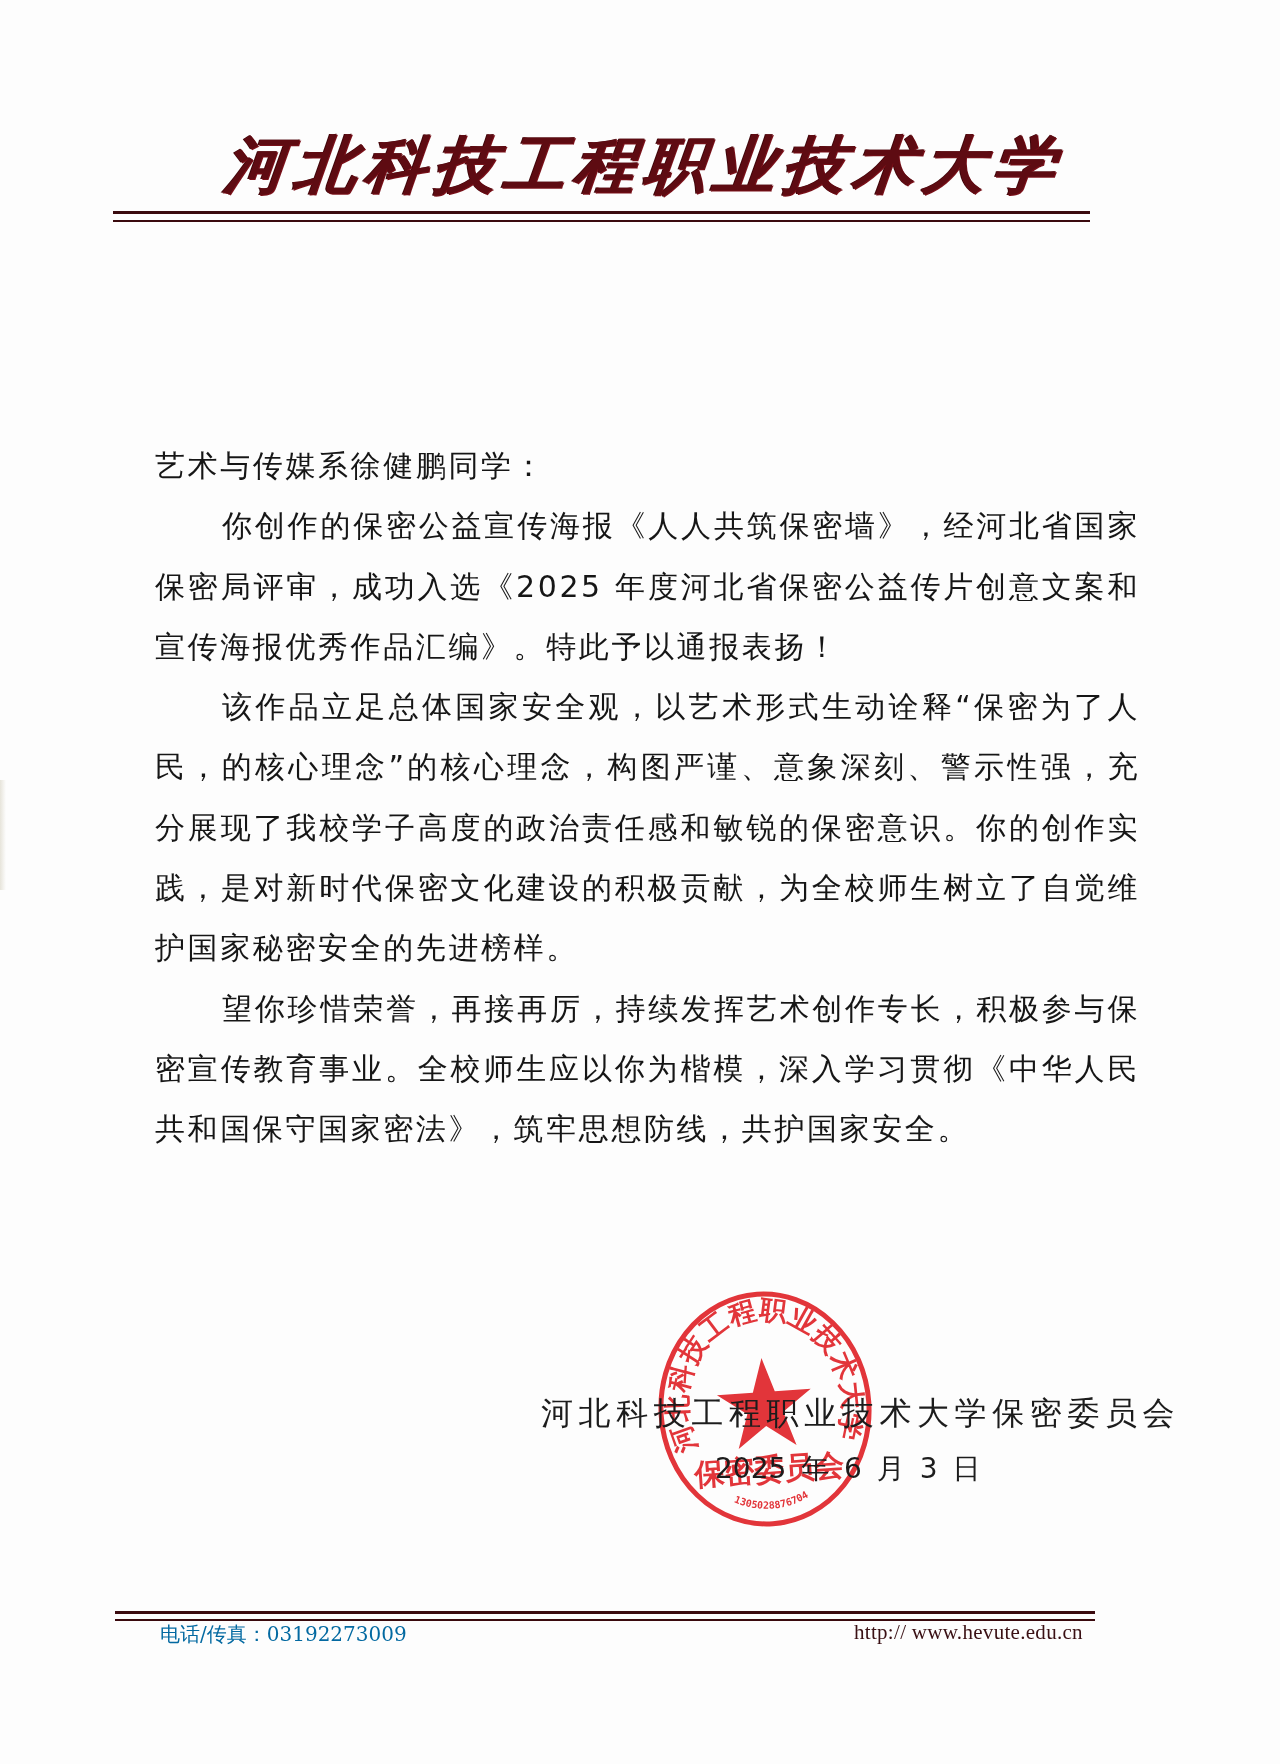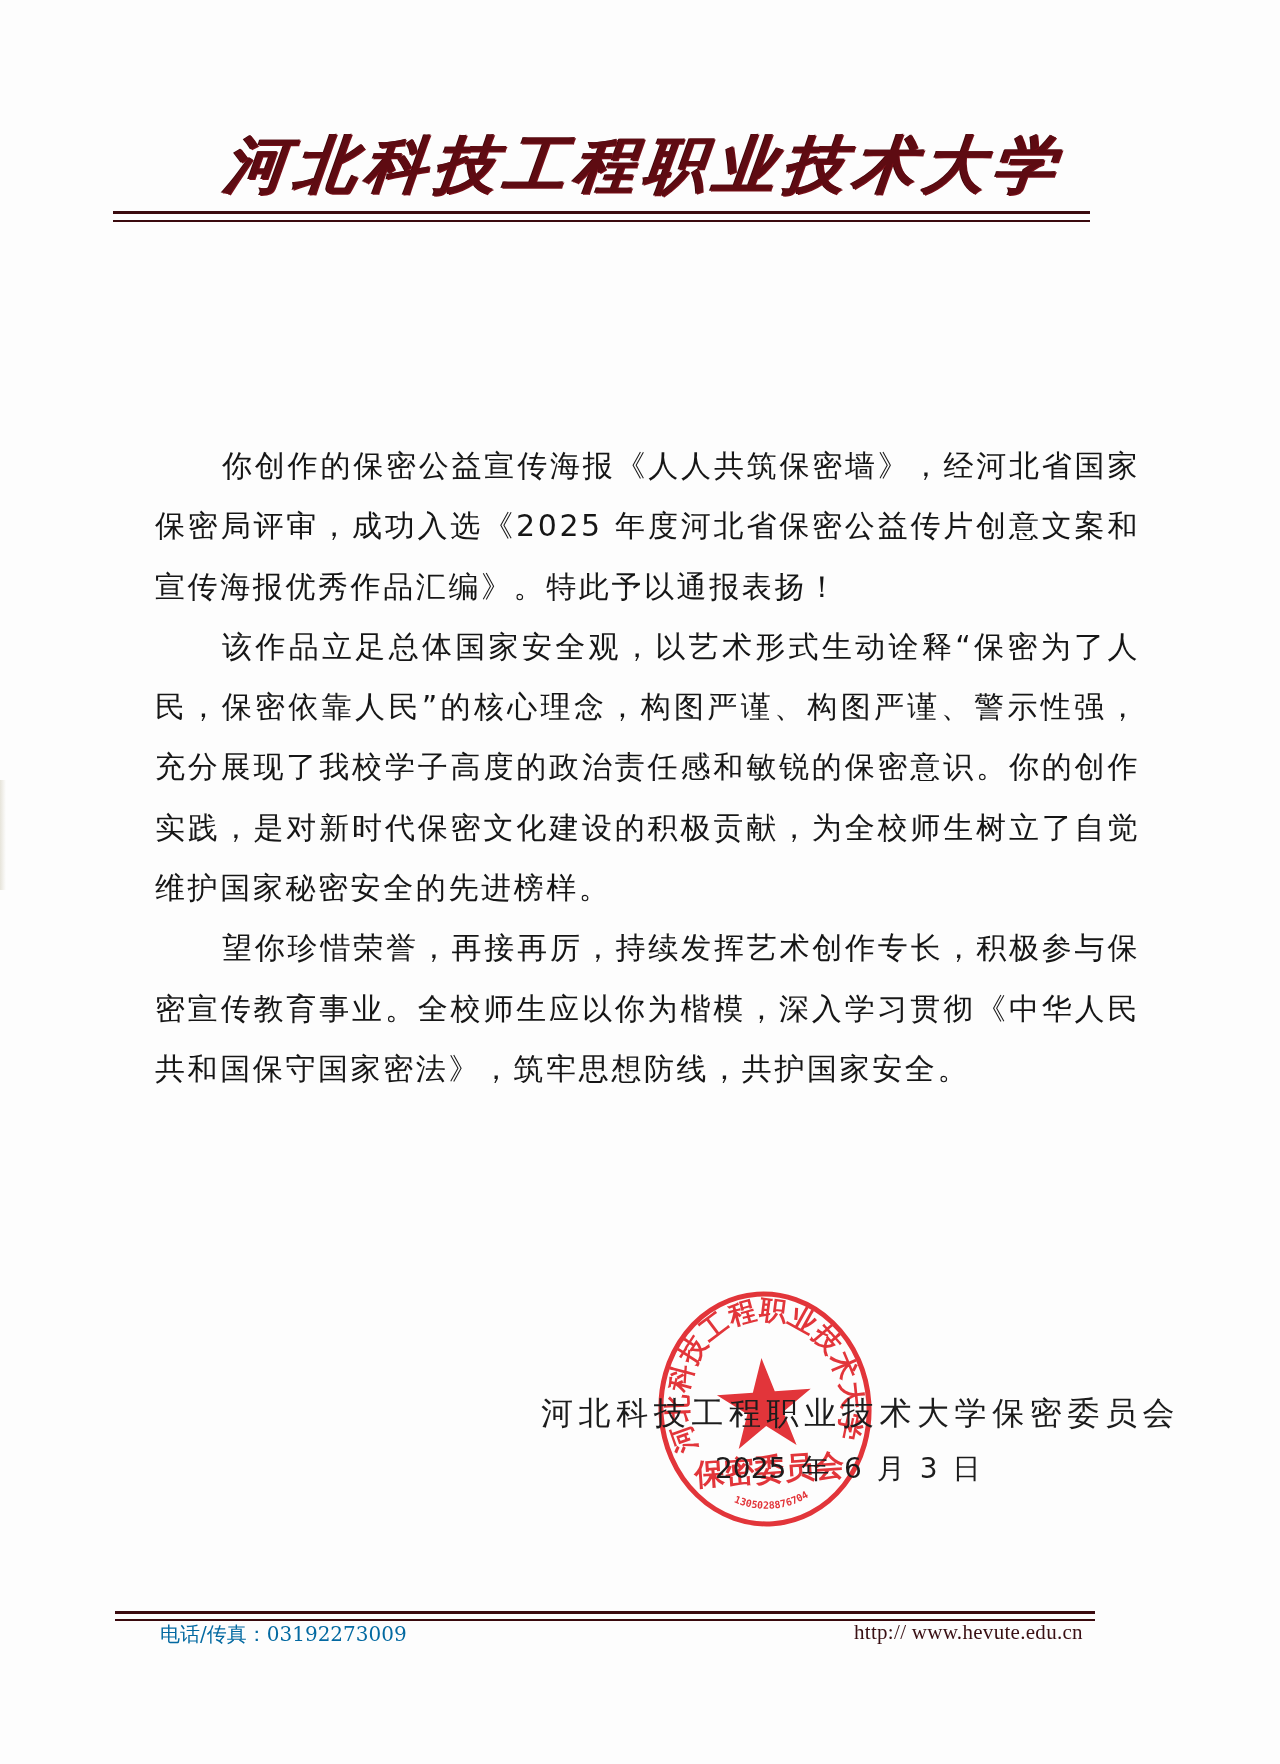--- a/index.html
+++ b/index.html
@@ -166,6 +166,7 @@
 
 
   <div class="body-text">
+    <p>艺术与传媒系徐健鹏同学：</p>
     <p class="indent">你创作的保密公益宣传海报《人人共筑保密墙》，经河北省国家保密局评审，成功入选《2025 年度河北省保密公益传片创意文案和宣传海报优秀作品汇编》。特此予以通报表扬！</p>
     <p class="indent">该作品立足总体国家安全观，以艺术形式生动诠释“保密为了人民，保密依靠人民”的核心理念，构图严谨、构图严谨、警示性强，充分展现了我校学子高度的政治责任感和敏锐的保密意识。你的创作实践，是对新时代保密文化建设的积极贡献，为全校师生树立了自觉维护国家秘密安全的先进榜样。</p>
     <p class="indent">望你珍惜荣誉，再接再厉，持续发挥艺术创作专长，积极参与保密宣传教育事业。全校师生应以你为楷模，深入学习贯彻《中华人民共和国保守国家密法》，筑牢思想防线，共护国家安全。</p>

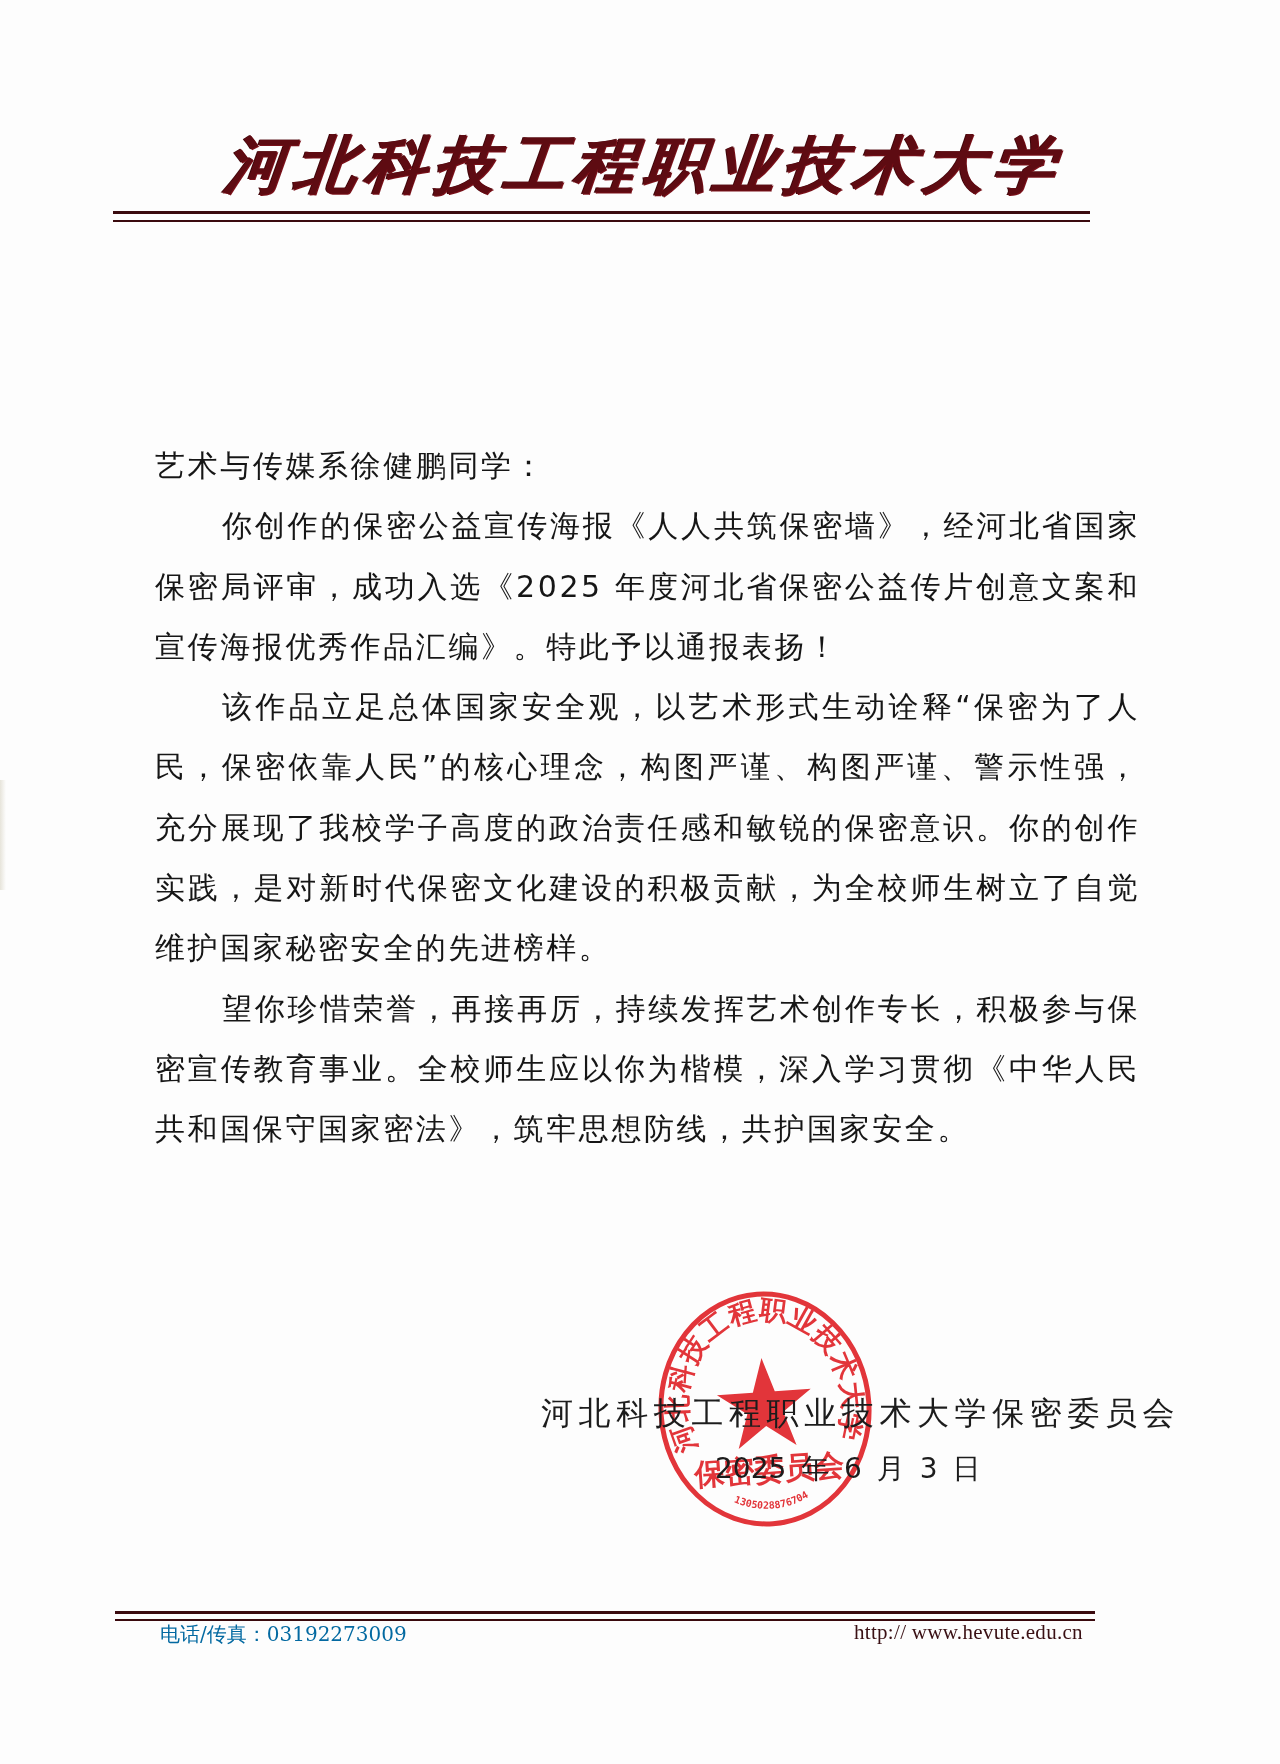--- a/index.html
+++ b/index.html
@@ -168,7 +168,7 @@
   <div class="body-text">
     <p>艺术与传媒系徐健鹏同学：</p>
     <p class="indent">你创作的保密公益宣传海报《人人共筑保密墙》，经河北省国家保密局评审，成功入选《2025 年度河北省保密公益传片创意文案和宣传海报优秀作品汇编》。特此予以通报表扬！</p>
-    <p class="indent">该作品立足总体国家安全观，以艺术形式生动诠释“保密为了人民，保密依靠人民”的核心理念，构图严谨、构图严谨、警示性强，充分展现了我校学子高度的政治责任感和敏锐的保密意识。你的创作实践，是对新时代保密文化建设的积极贡献，为全校师生树立了自觉维护国家秘密安全的先进榜样。</p>
+    <p class="indent">该作品立足总体国家安全观，以艺术形式生动诠释“保密为了人民，的核心理念”的核心理念，构图严谨、意象深刻、警示性强，充分展现了我校学子高度的政治责任感和敏锐的保密意识。你的创作实践，是对新时代保密文化建设的积极贡献，为全校师生树立了自觉维护国家秘密安全的先进榜样。</p>
     <p class="indent">望你珍惜荣誉，再接再厉，持续发挥艺术创作专长，积极参与保密宣传教育事业。全校师生应以你为楷模，深入学习贯彻《中华人民共和国保守国家密法》，筑牢思想防线，共护国家安全。</p>
   </div>
 

